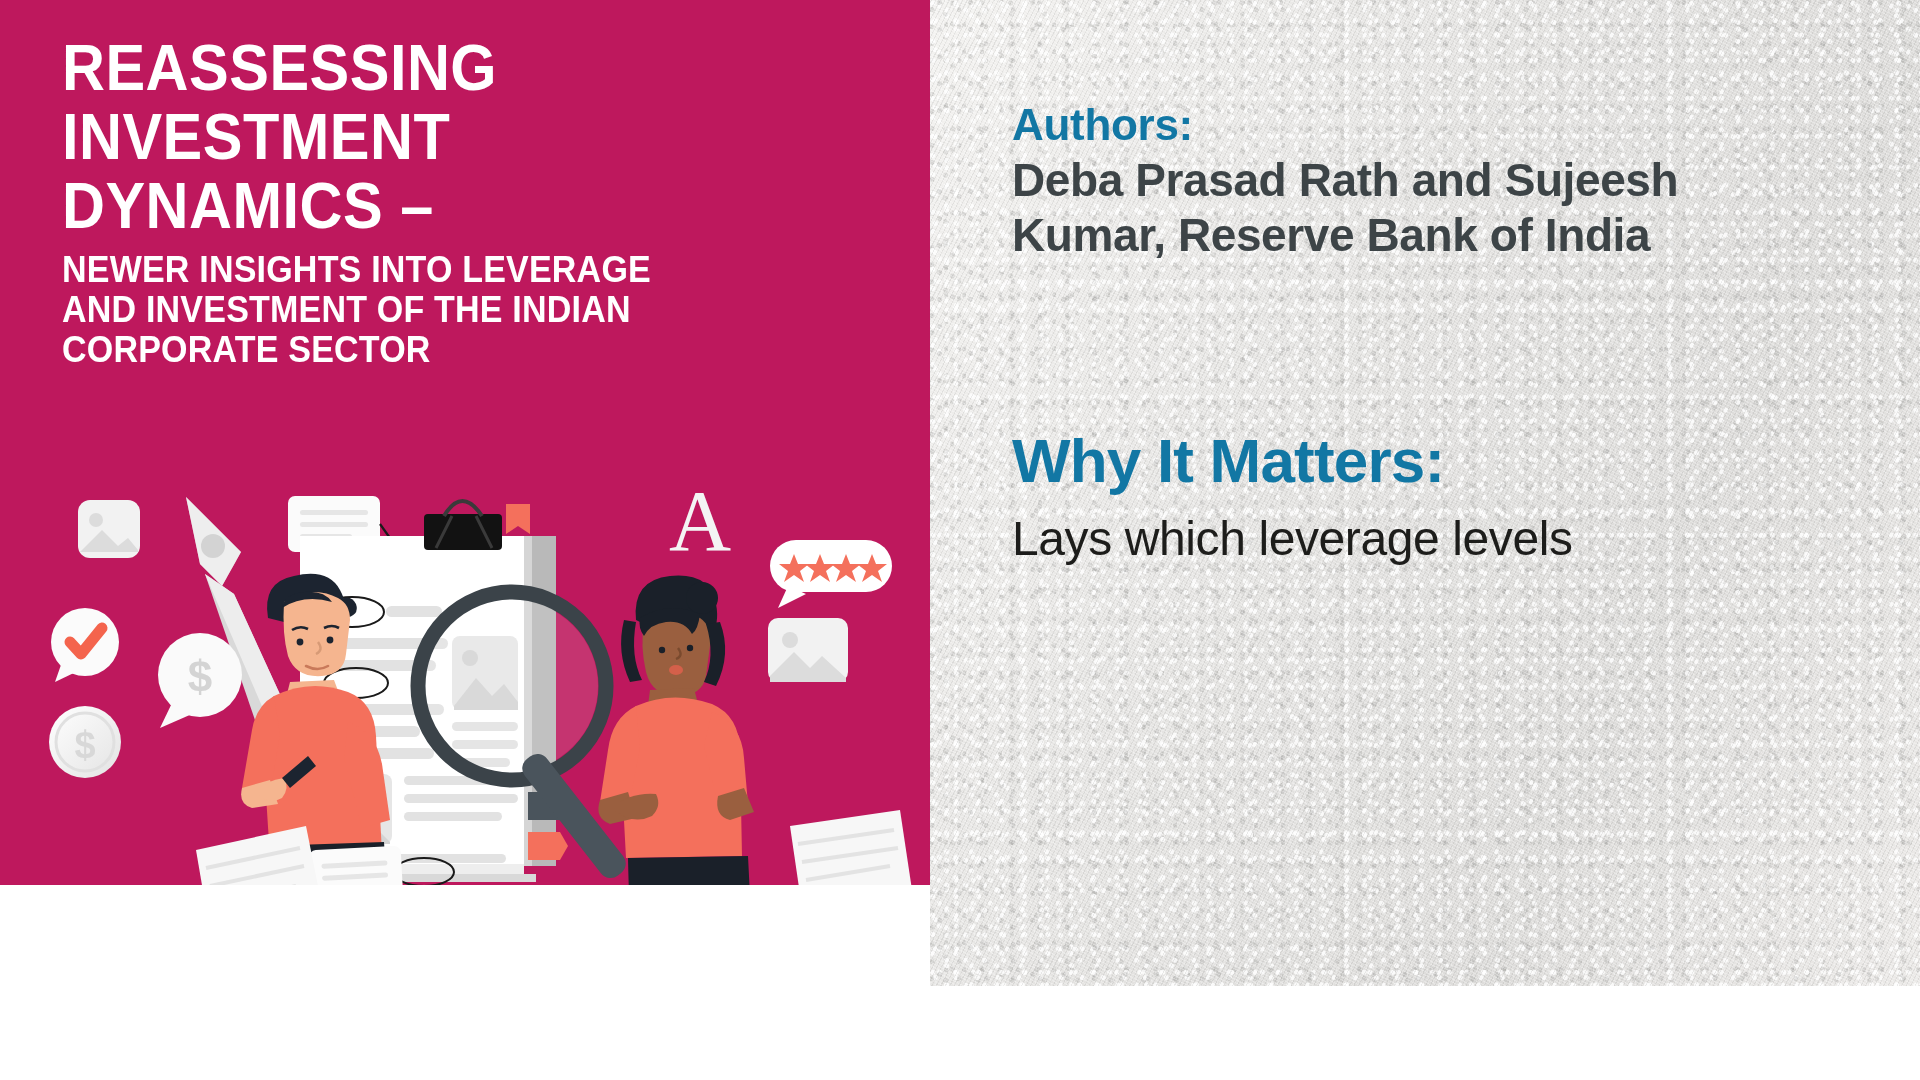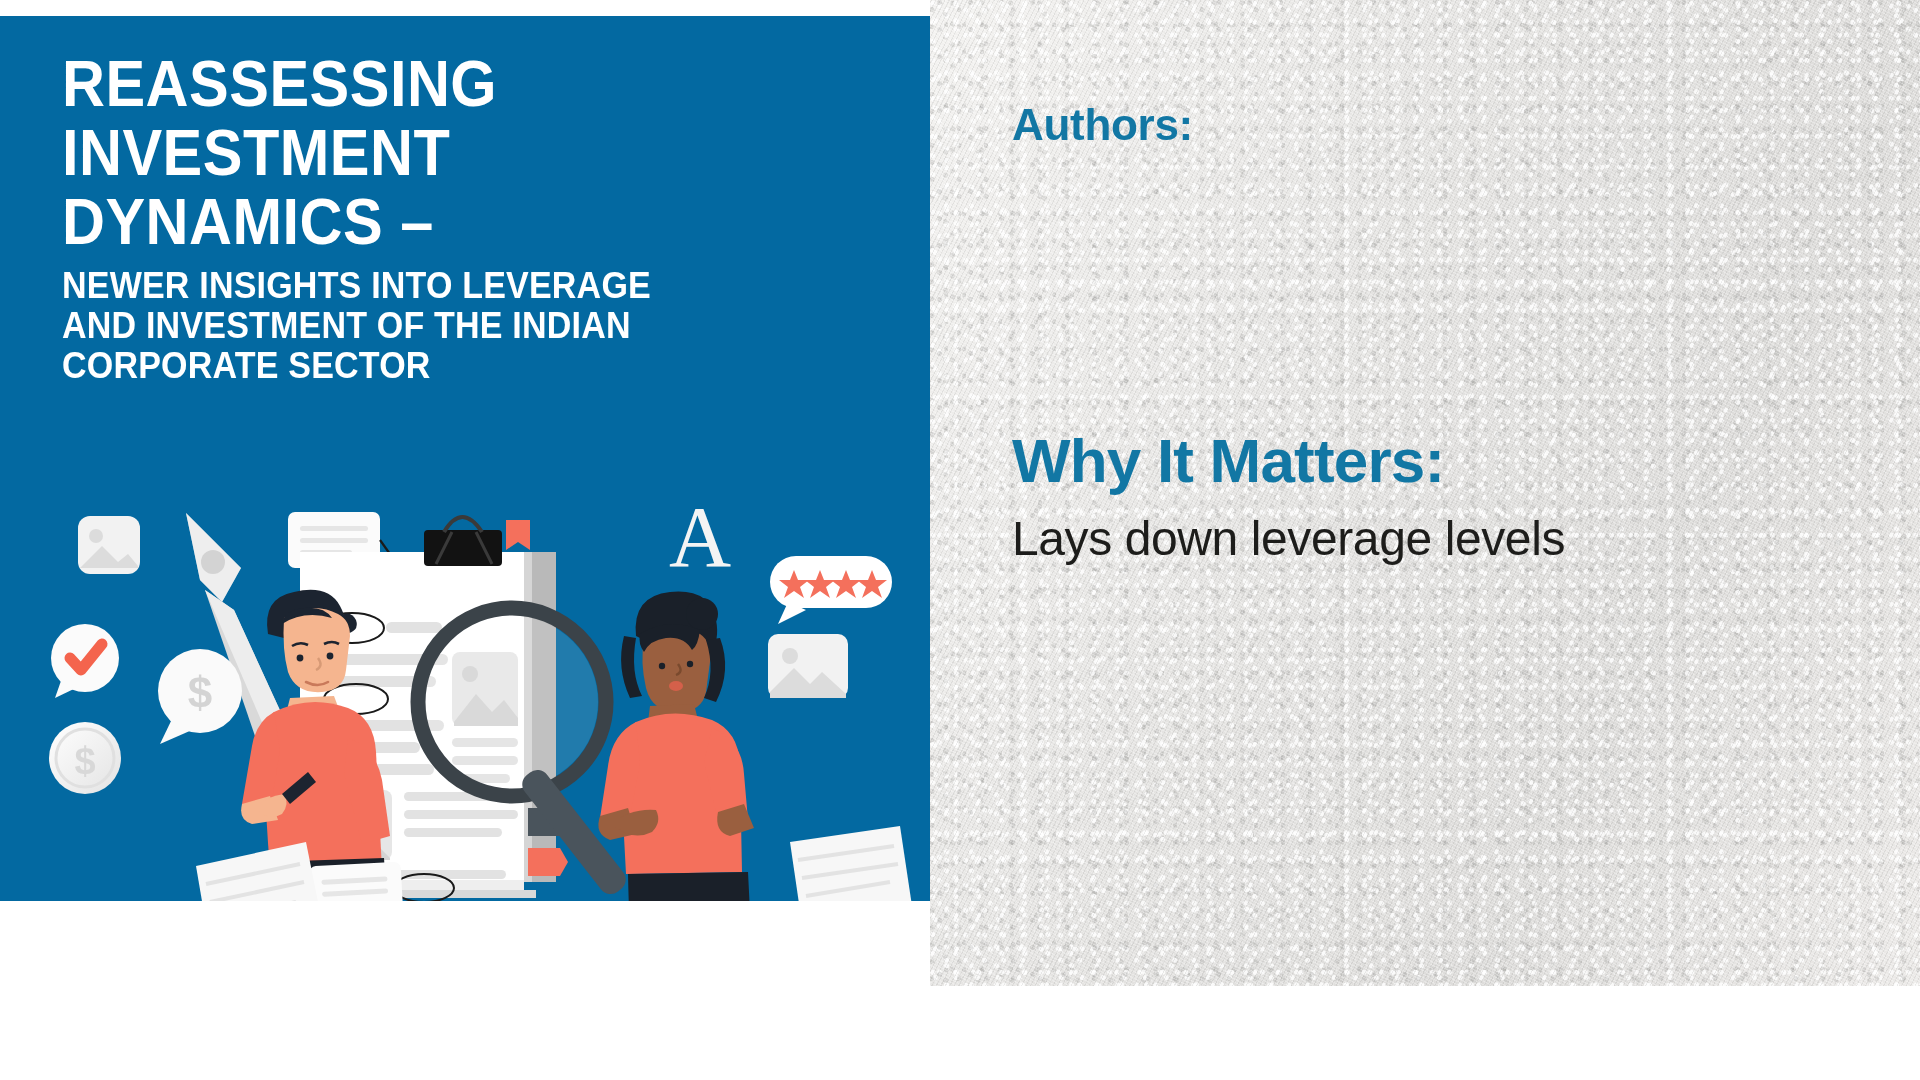--- a/index.html
+++ b/index.html
@@ -18,10 +18,9 @@
   .left-panel {
     position:relative;
     width:930px; height:885px;
-    background:#0369a1;
+    background:#be185d;
     overflow:hidden;
     flex:0 0 930px;
-    margin-top:16px;
   }
   .title-block {
     position:absolute;

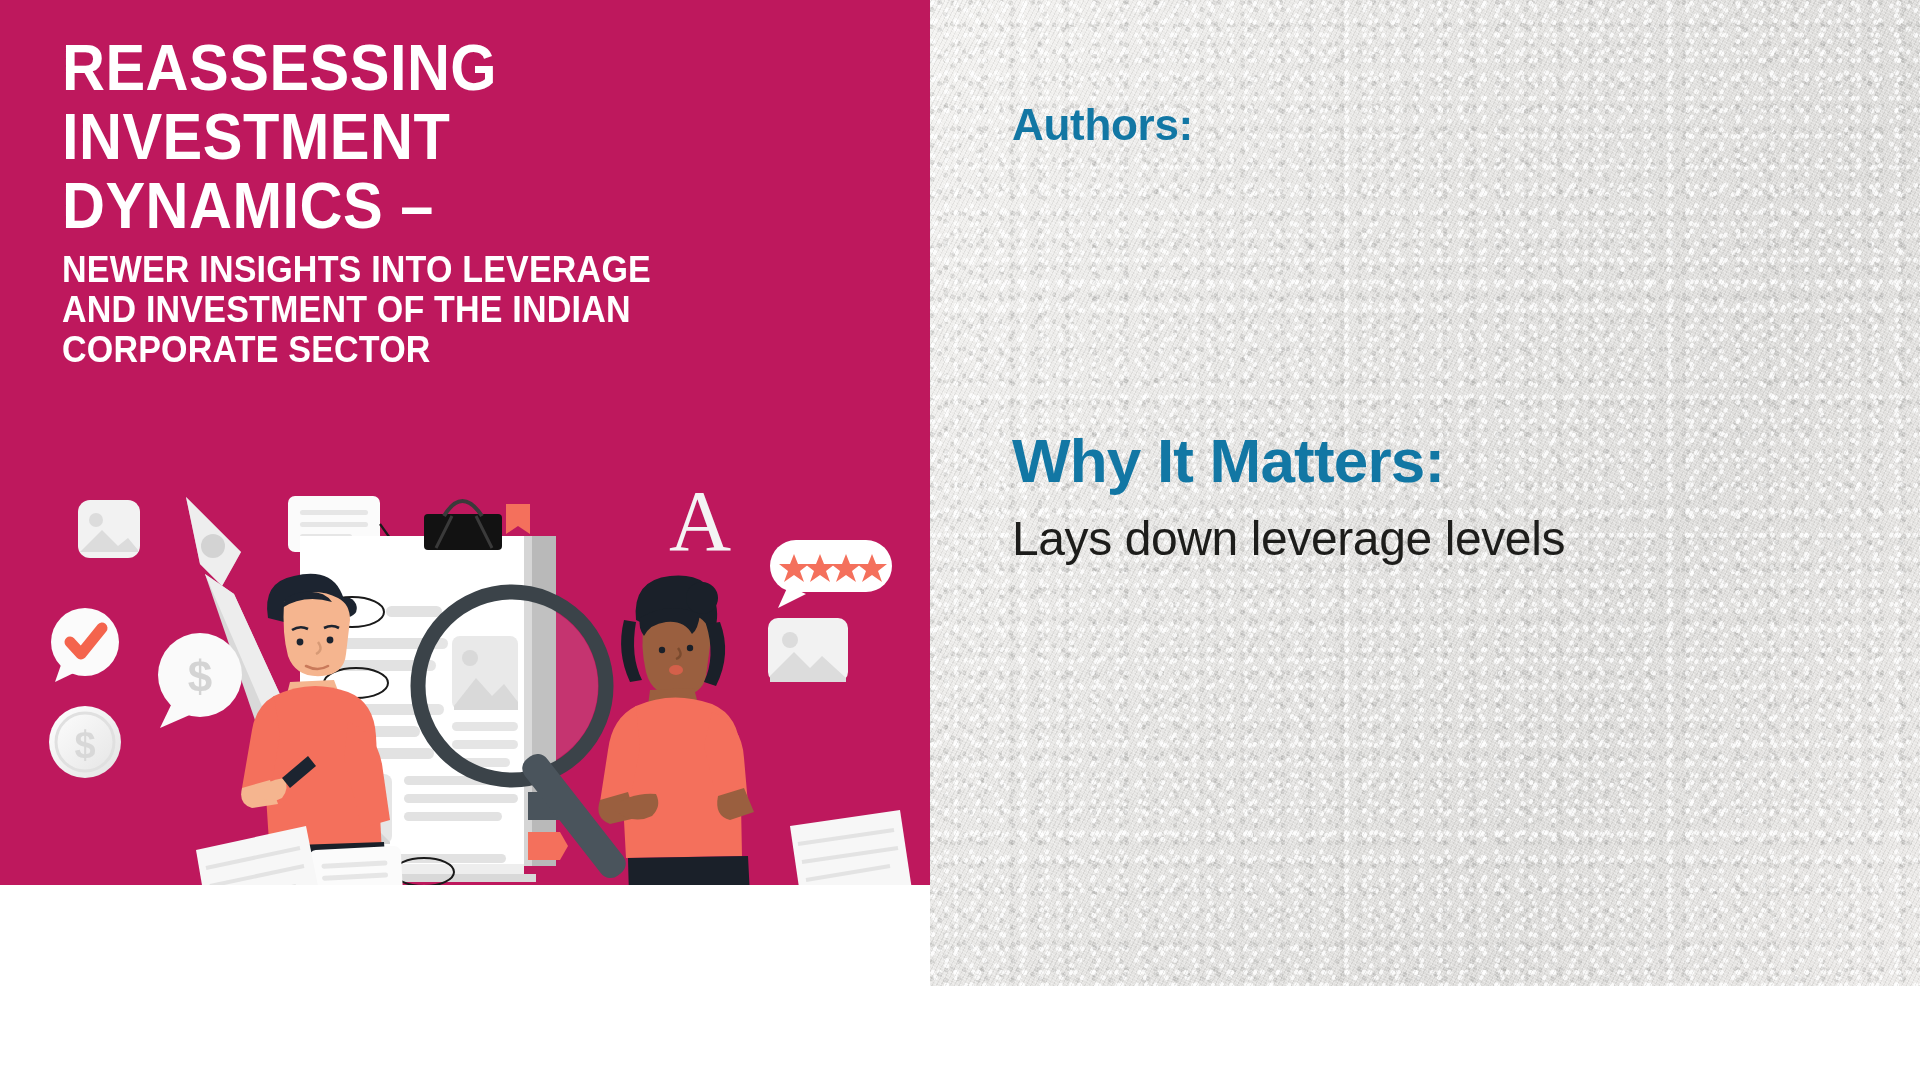--- a/index.html
+++ b/index.html
@@ -375,6 +375,10 @@
 
       <div class="authors-wrap">
         <div class="authors-label">Authors:</div>
+        <div class="authors-names">
+          <span class="ln">Deba Prasad Rath and Sujeesh</span>
+          <span class="ln">Kumar, Reserve Bank of India</span>
+        </div>
       </div>
 
       <div class="wim-wrap">

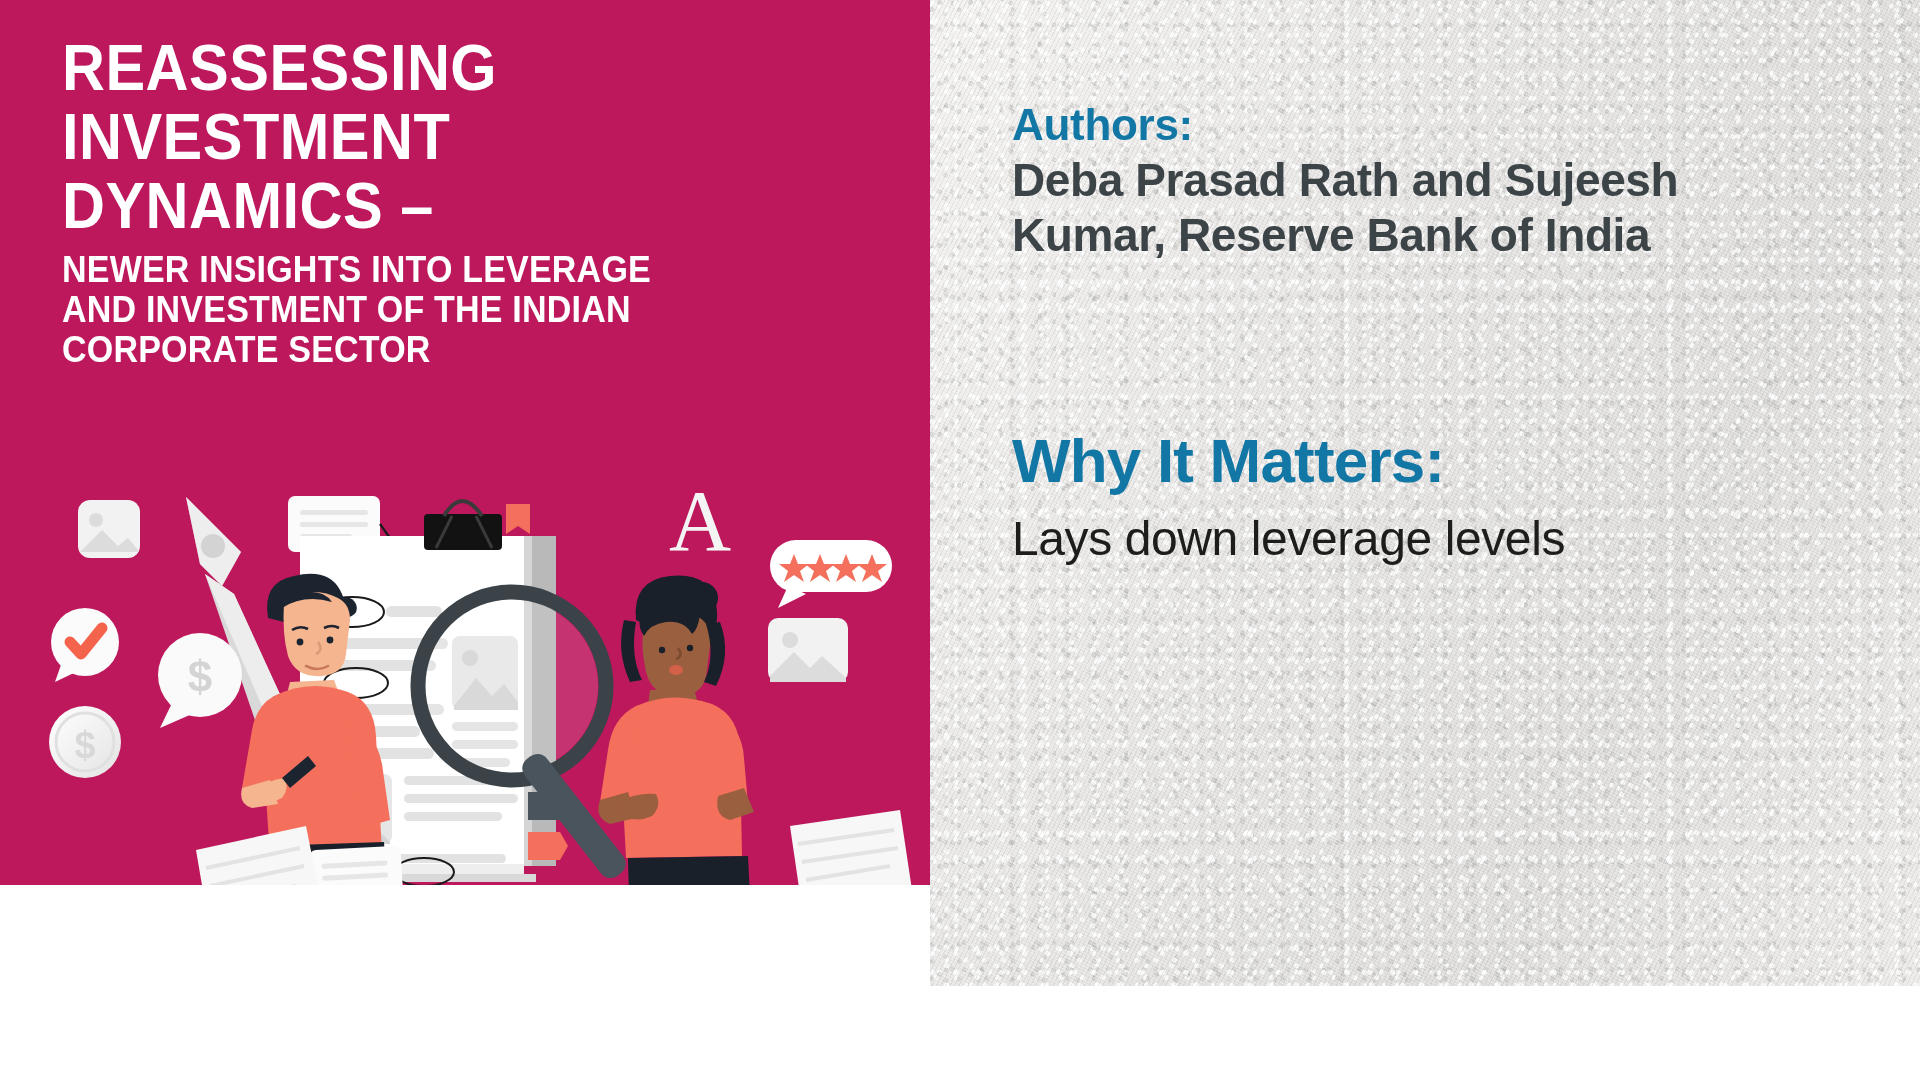--- a/index.html
+++ b/index.html
@@ -384,7 +384,7 @@
       <div class="wim-wrap">
         <div class="wim-head">Why It Matters:</div>
         <div class="wim-body">
-          <span class="ln">Lays down leverage levels</span>
+          <span class="ln">Lays which leverage levels</span>
         </div>
       </div>
 

